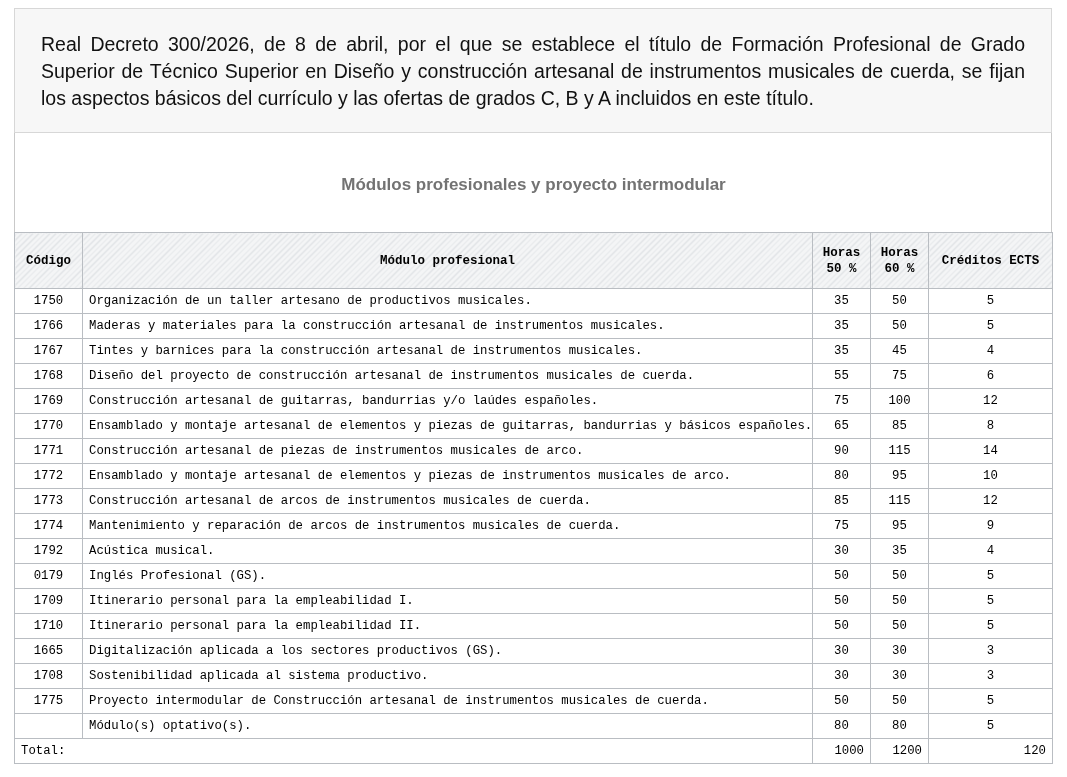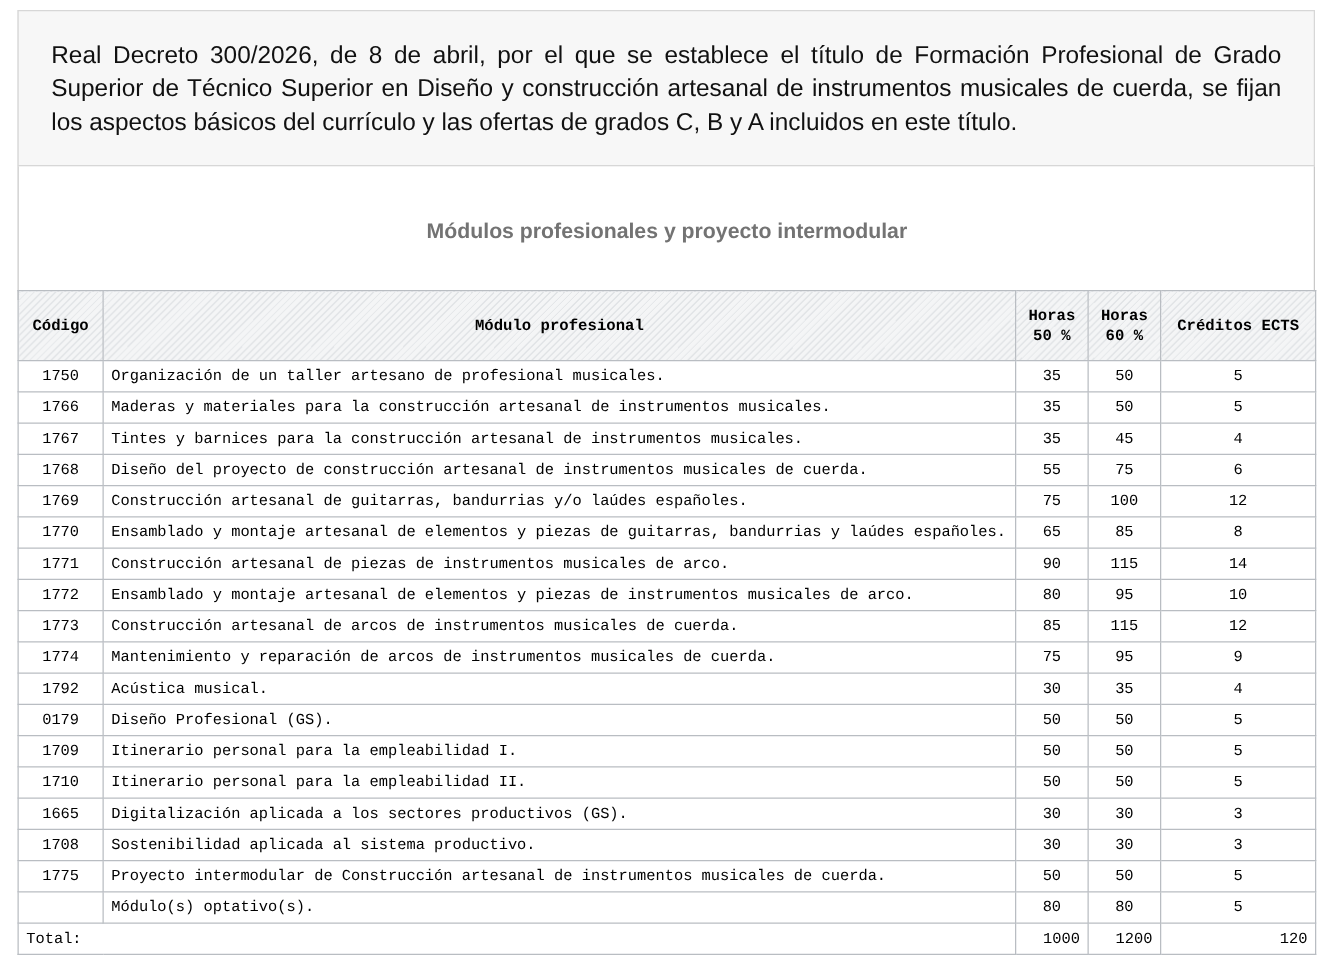--- a/index.html
+++ b/index.html
@@ -167,7 +167,7 @@
       <tbody id="modules-body">
           <tr>
             <td class="codigo">1750</td>
-            <td class="modulo">Organización de un taller artesano de profesional musicales.</td>
+            <td class="modulo">Organización de un taller artesano de productivos musicales.</td>
             <td class="num">35</td>
             <td class="num">50</td>
             <td class="num">5</td>

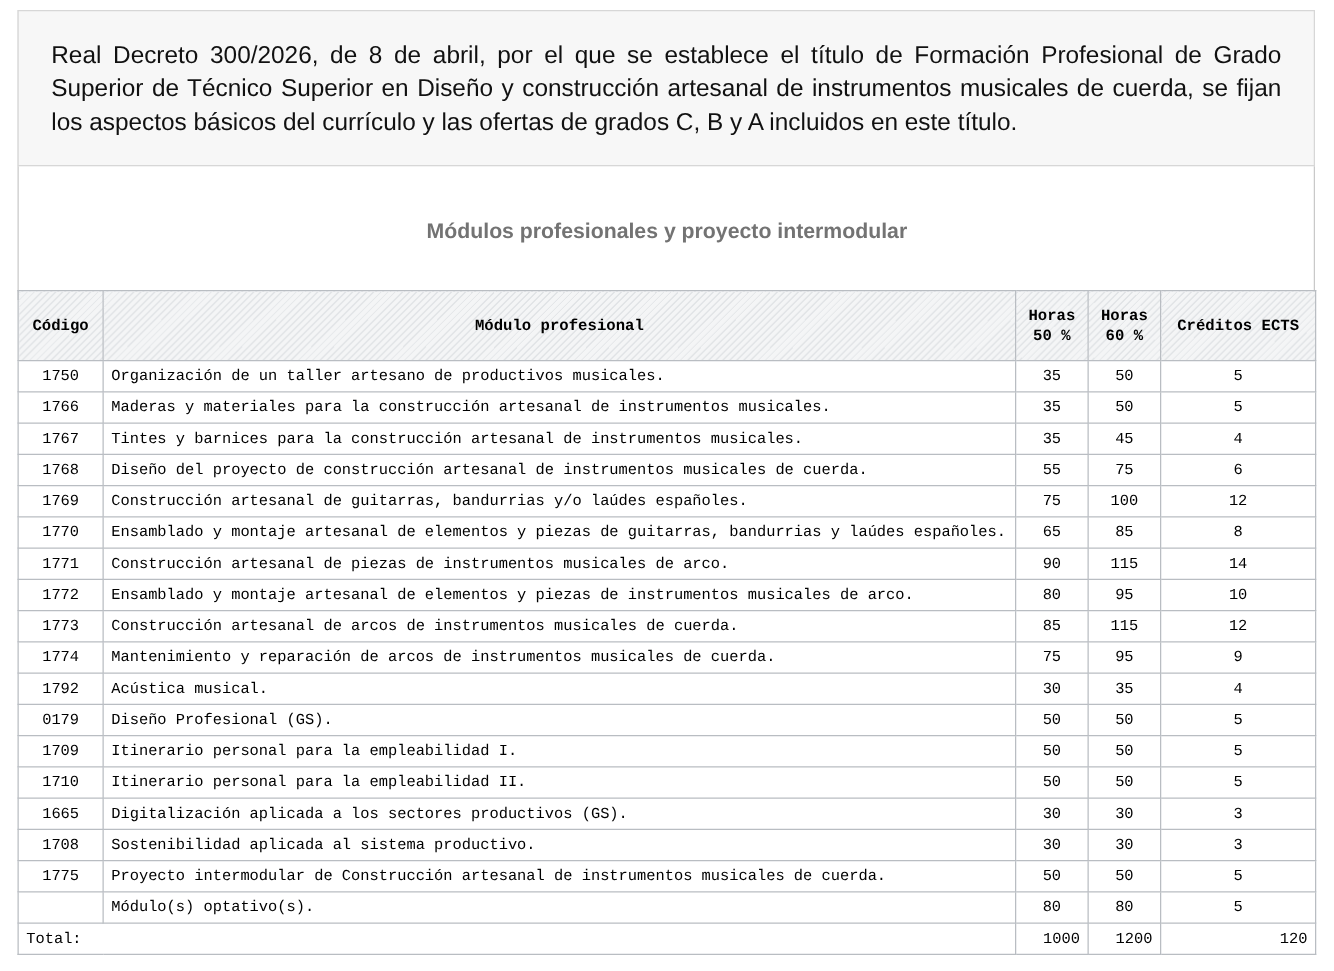--- a/index.html
+++ b/index.html
@@ -202,7 +202,7 @@
           </tr>
           <tr>
             <td class="codigo">1770</td>
-            <td class="modulo">Ensamblado y montaje artesanal de elementos y piezas de guitarras, bandurrias y laúdes españoles.</td>
+            <td class="modulo">Ensamblado y montaje artesanal de elementos y piezas de guitarras, bandurrias y básicos españoles.</td>
             <td class="num">65</td>
             <td class="num">85</td>
             <td class="num">8</td>

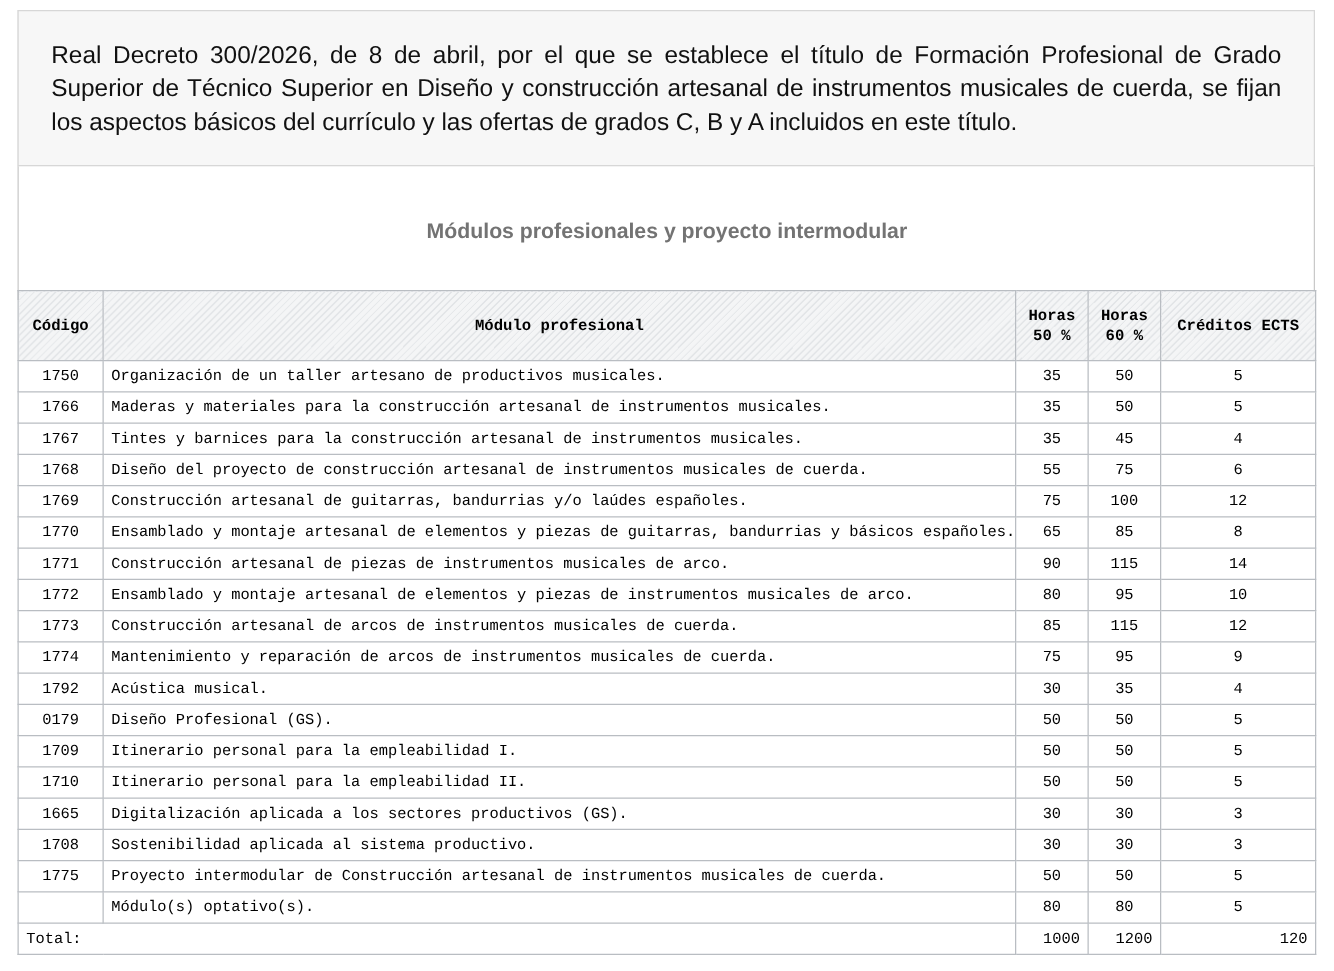--- a/index.html
+++ b/index.html
@@ -244,7 +244,7 @@
           </tr>
           <tr>
             <td class="codigo">0179</td>
-            <td class="modulo">Diseño Profesional (GS).</td>
+            <td class="modulo">Inglés Profesional (GS).</td>
             <td class="num">50</td>
             <td class="num">50</td>
             <td class="num">5</td>

